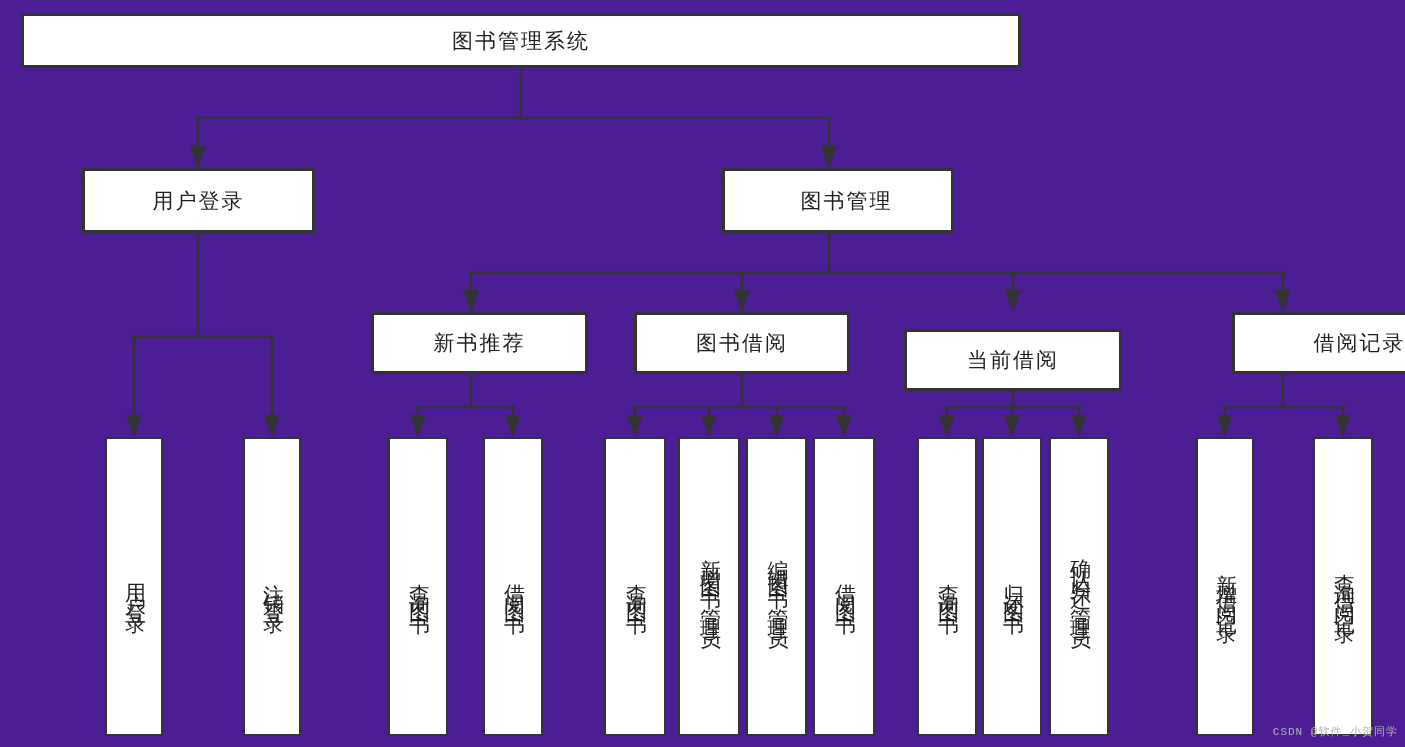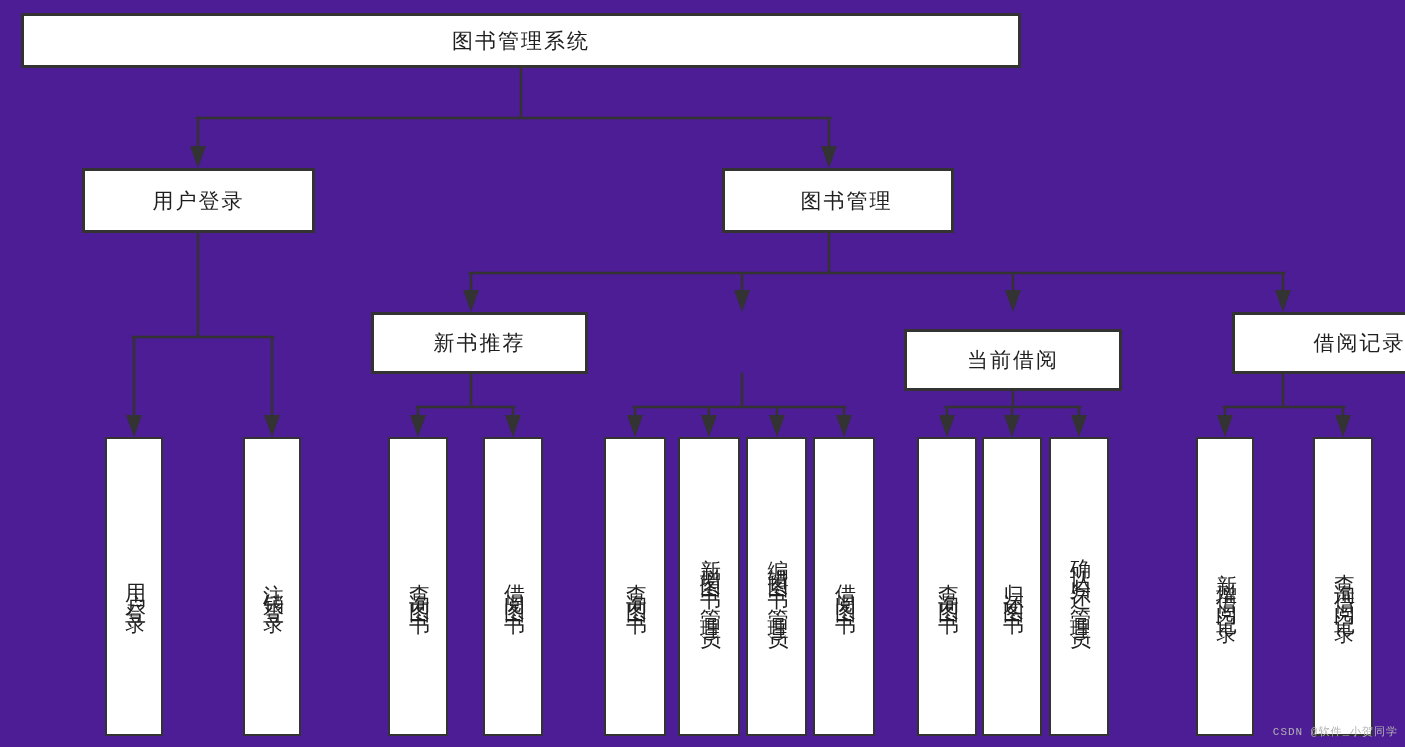--- a/index.html
+++ b/index.html
@@ -105,6 +105,9 @@
   <div class="node h" style="left:363px; top:312px; width:217px; height:62px;margin-left:8px;">
     <span class="lbl">新书推荐</span>
   </div>
+  <div class="node h" style="left:634px; top:312px; width:216px; height:62px;">
+    <span class="lbl">图书借阅</span>
+  </div>
   <div class="node h" style="left:904px; top:312px; width:218px; height:62px;margin-top:17px;">
     <span class="lbl">当前借阅</span>
   </div>

